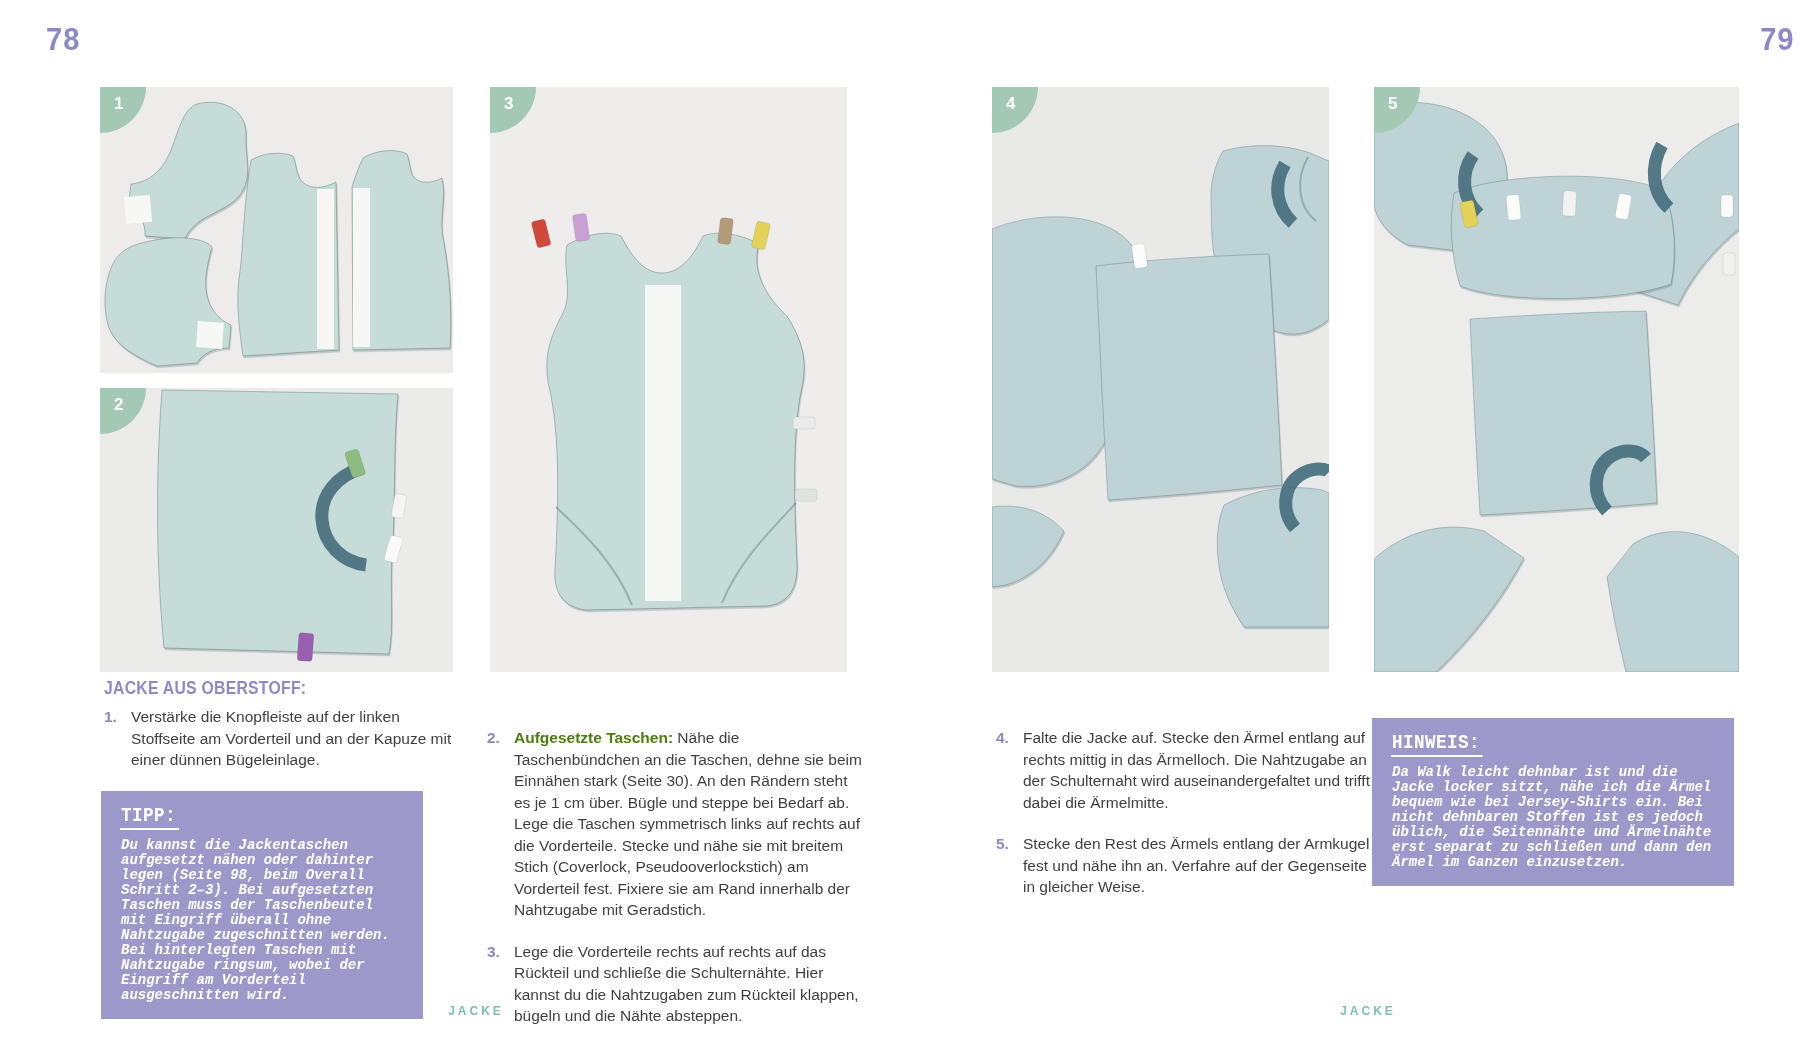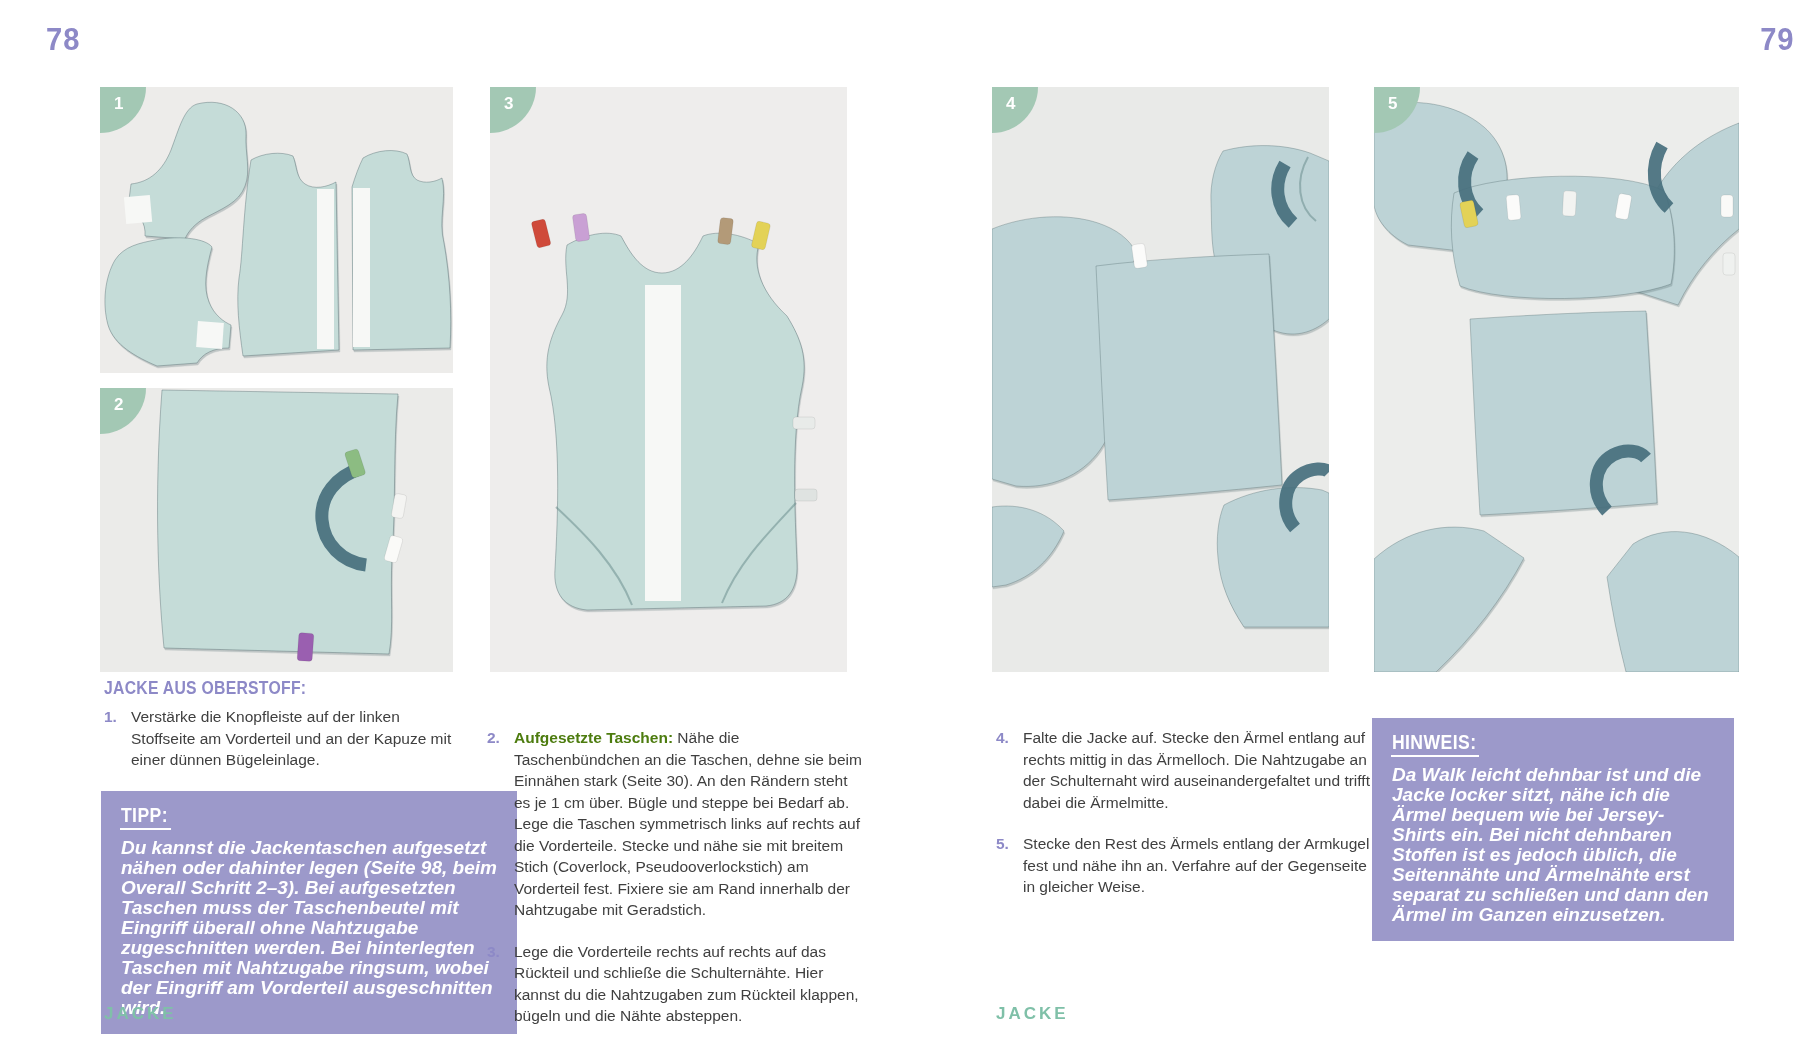--- a/index.html
+++ b/index.html
@@ -42,7 +42,7 @@
   .item .num{flex:0 0 27px;color:var(--accent);font-weight:700;}
   .item .txt{margin:0;}
   .item .lead{font-weight:700;color:#4d7c0f;}
-  .box{background:var(--boxbg);color:#fff;box-sizing:border-box;padding:13px 17px 16px 19px;}
+  .box{background:var(--boxbg);color:#fff;box-sizing:border-box;padding:13px 17px 16px 19px;font-family:Liberation Mono, monospace;}
   #tip-box{margin-left:-3px;width:416px;margin-top:14px;}
   #note-box{position:absolute;left:1352px;top:718px;width:362px;}
   .box-heading{display:inline-block;font-size:20px;font-weight:700;letter-spacing:.5px;

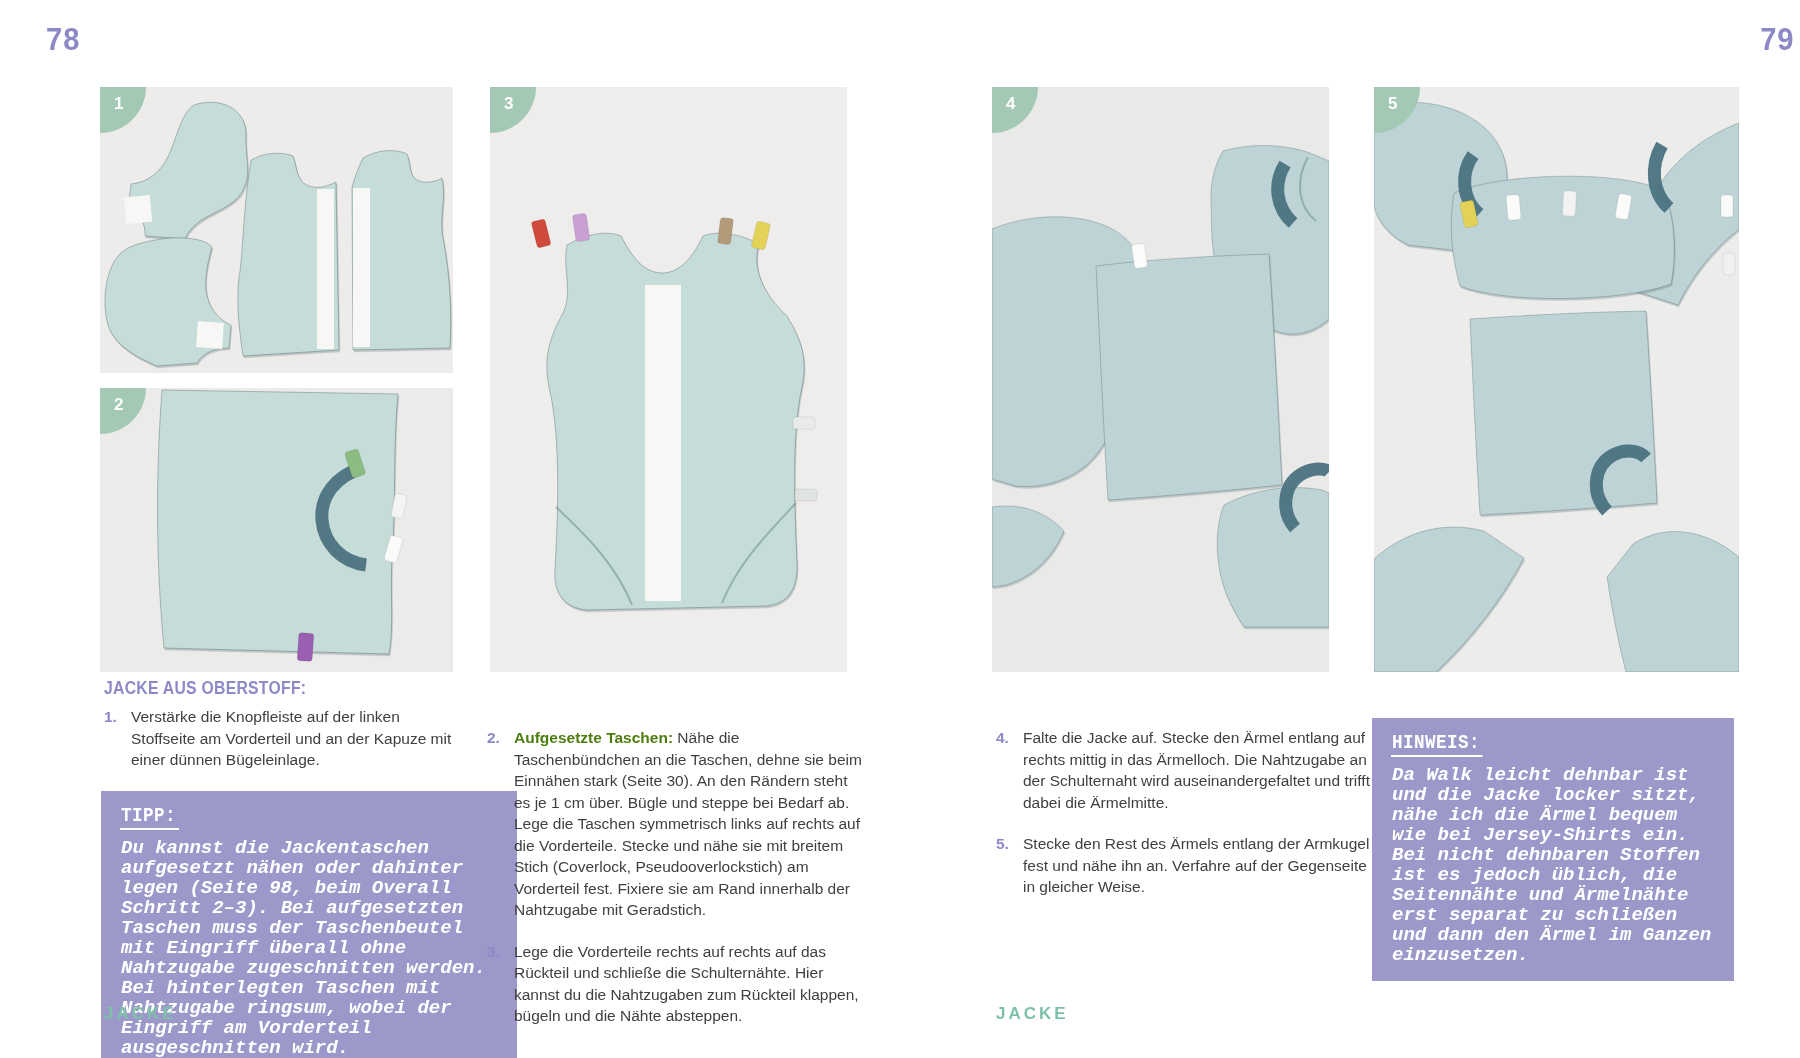--- a/index.html
+++ b/index.html
@@ -48,7 +48,7 @@
   .box-heading{display:inline-block;font-size:20px;font-weight:700;letter-spacing:.5px;
                transform:scaleX(.88);transform-origin:left;border-bottom:2.5px solid #fff;
                padding:0 3px 1px 1px;margin:0;}
-  .box-body{margin:8px 0 0 1px;font-size:19px;font-weight:700;font-style:italic;line-height:20px;}
+  .box-body{margin:8px 0 0 1px;font-size:14px;font-weight:700;font-style:italic;line-height:15px;}
   .footer-jacke{position:absolute;top:1004px;width:744px;text-align:left;color:var(--footer);
                 font-size:17px;font-weight:700;letter-spacing:3px;}
   #footer-left{left:84px;}

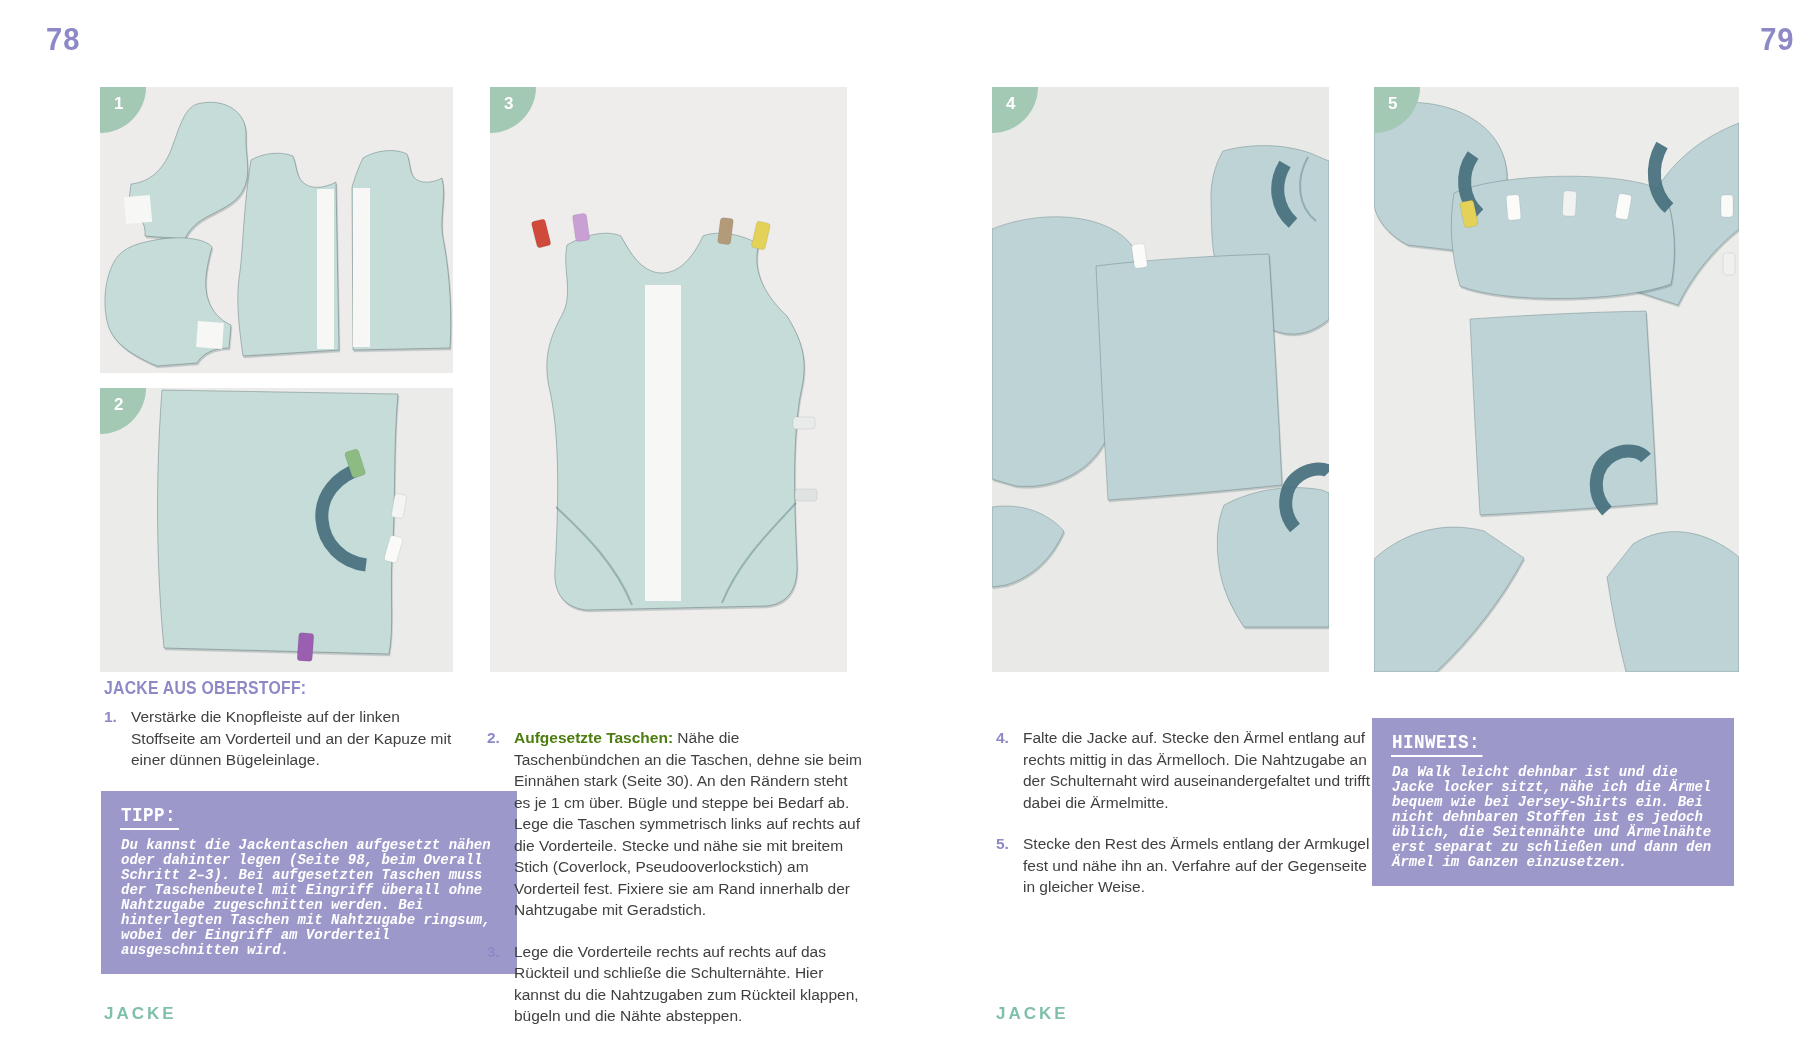--- a/index.html
+++ b/index.html
@@ -43,7 +43,7 @@
   .item .txt{margin:0;}
   .item .lead{font-weight:700;color:#4d7c0f;}
   .box{background:var(--boxbg);color:#fff;box-sizing:border-box;padding:13px 17px 16px 19px;font-family:Liberation Mono, monospace;}
-  #tip-box{margin-left:-3px;width:416px;margin-top:14px;}
+  #tip-box{margin-left:-3px;width:322px;margin-top:14px;}
   #note-box{position:absolute;left:1352px;top:718px;width:362px;}
   .box-heading{display:inline-block;font-size:20px;font-weight:700;letter-spacing:.5px;
                transform:scaleX(.88);transform-origin:left;border-bottom:2.5px solid #fff;

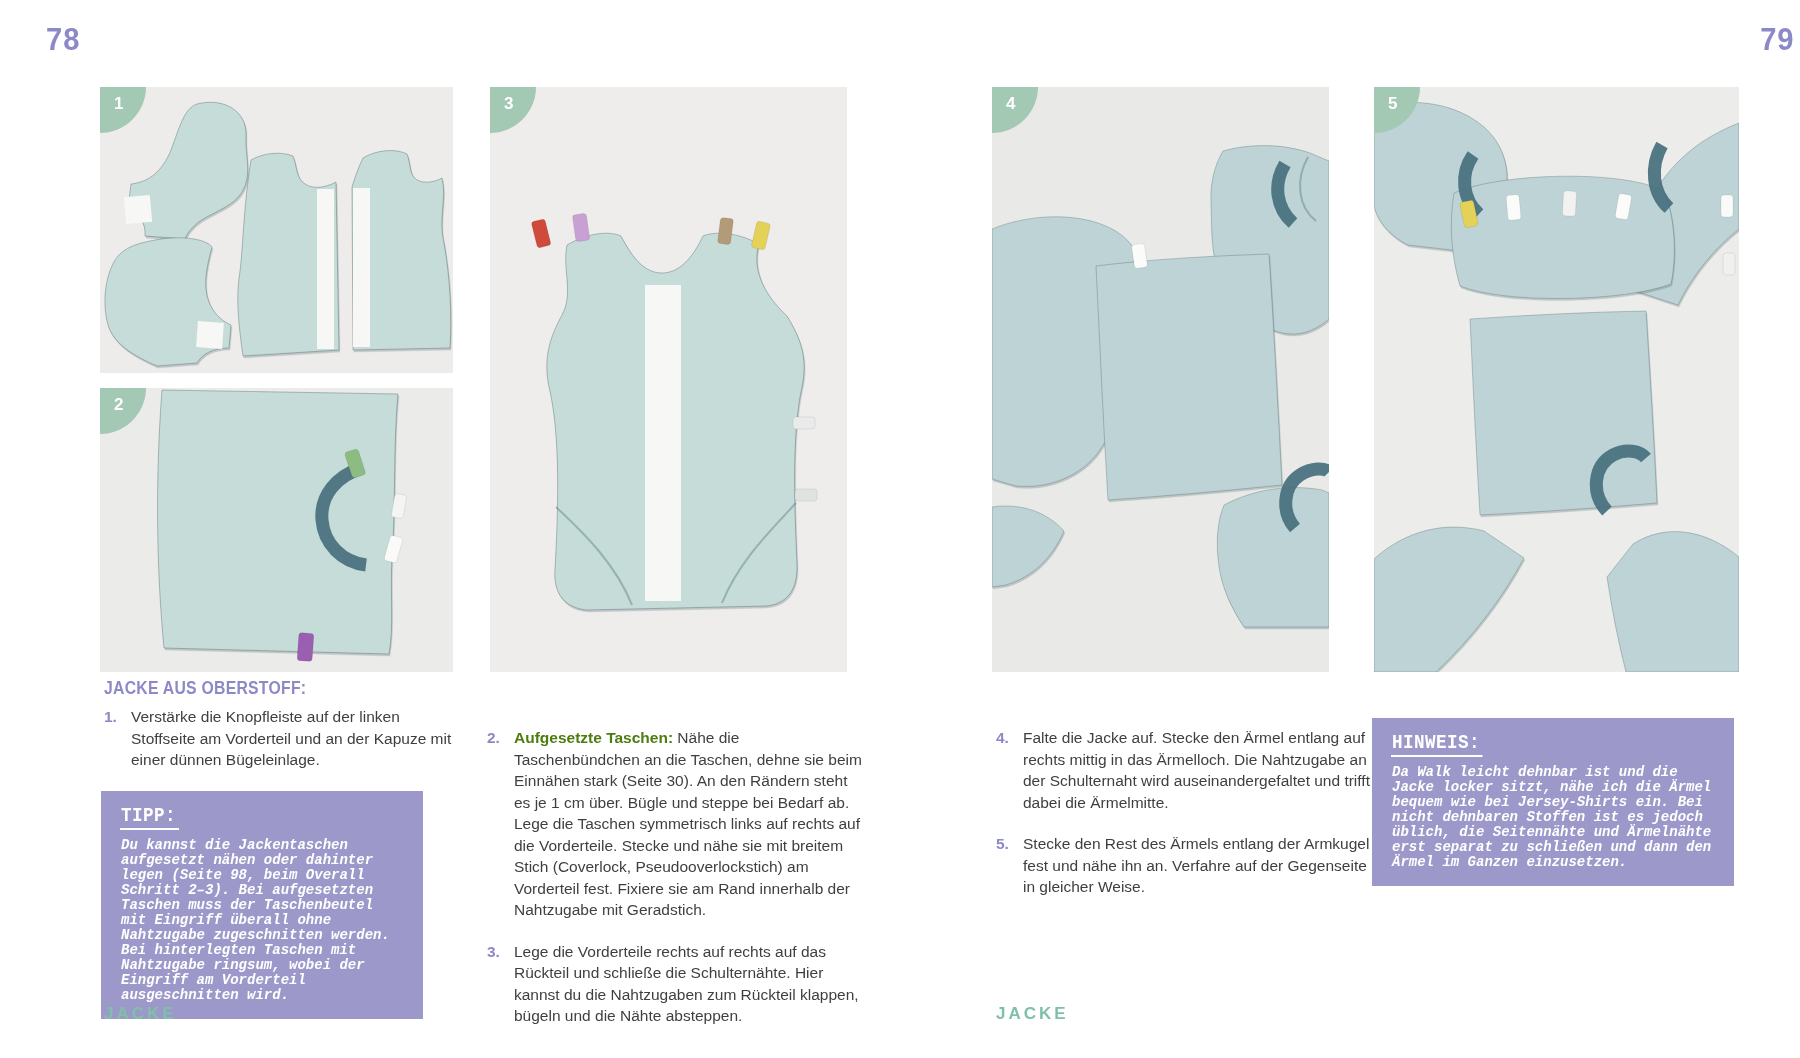--- a/index.html
+++ b/index.html
@@ -49,8 +49,8 @@
                transform:scaleX(.88);transform-origin:left;border-bottom:2.5px solid #fff;
                padding:0 3px 1px 1px;margin:0;}
   .box-body{margin:8px 0 0 1px;font-size:14px;font-weight:700;font-style:italic;line-height:15px;}
-  .footer-jacke{position:absolute;top:1004px;width:744px;text-align:left;color:var(--footer);
-                font-size:17px;font-weight:700;letter-spacing:3px;}
+  .footer-jacke{position:absolute;top:1004px;width:744px;text-align:center;color:var(--footer);
+                font-size:12px;font-weight:700;letter-spacing:3px;}
   #footer-left{left:84px;}
   #footer-right{left:976px;}
 </style>

